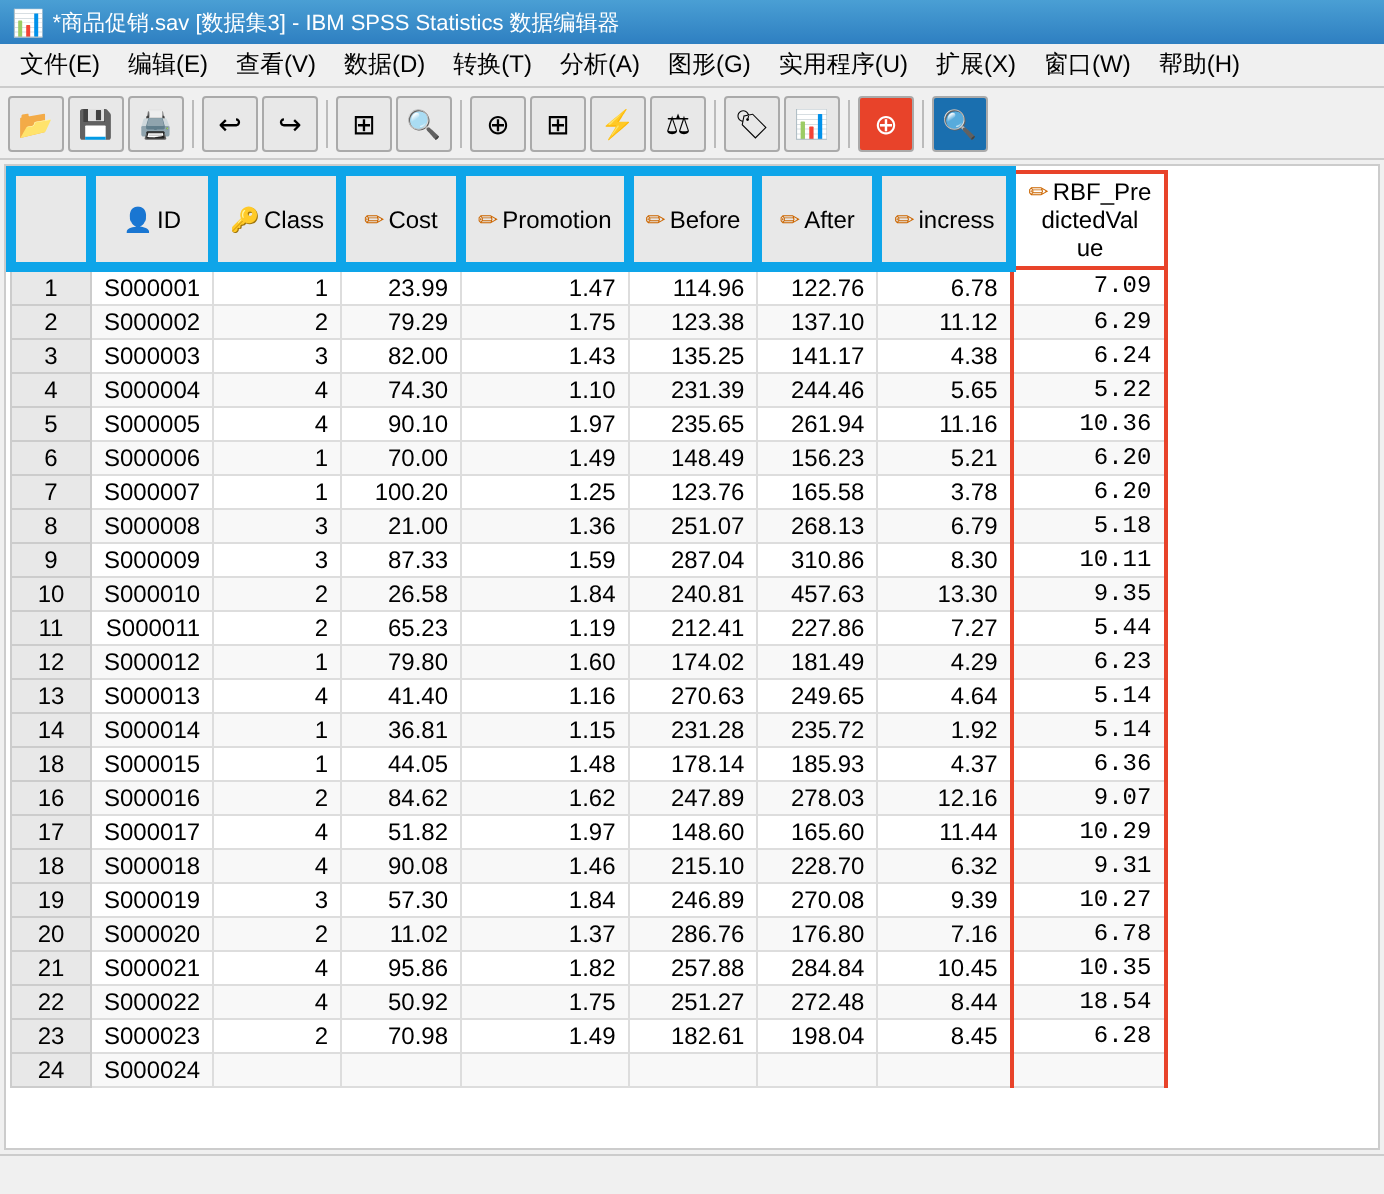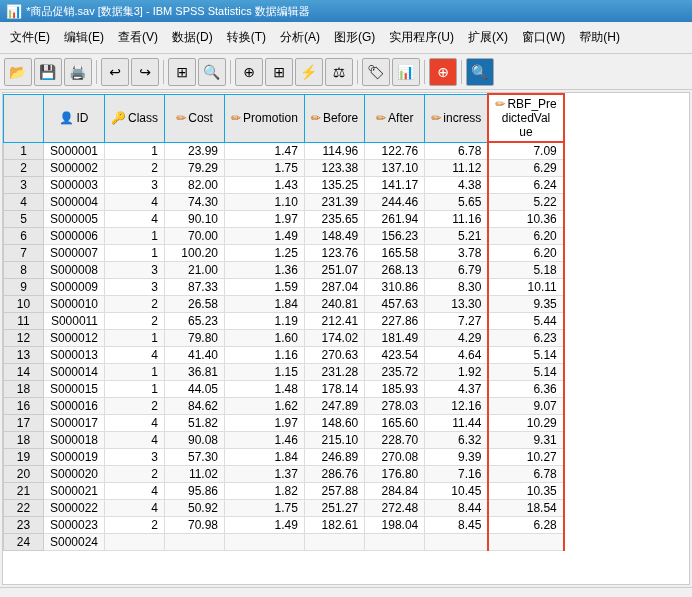--- a/index.html
+++ b/index.html
@@ -25,7 +25,7 @@
       display: flex;
       padding: 2px 4px;
       gap: 2px;
-      height: 32px;
+      height: 22px;
       align-items: center;
     }
     .menu-item {

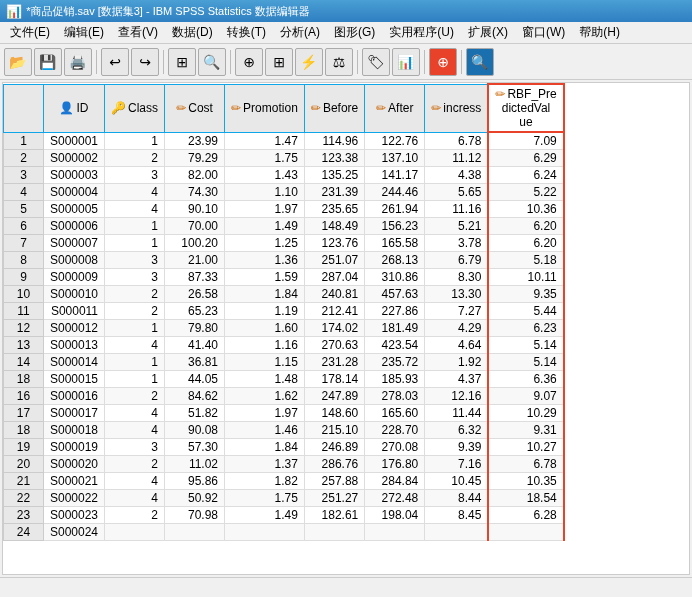--- a/index.html
+++ b/index.html
@@ -78,7 +78,7 @@
     }
     thead tr th {
       background: #e8e8e8;
-      border: 1px solid #0ea5e9;
+      border: 5px solid #0ea5e9;
       padding: 2px 6px;
       text-align: center;
       position: sticky;

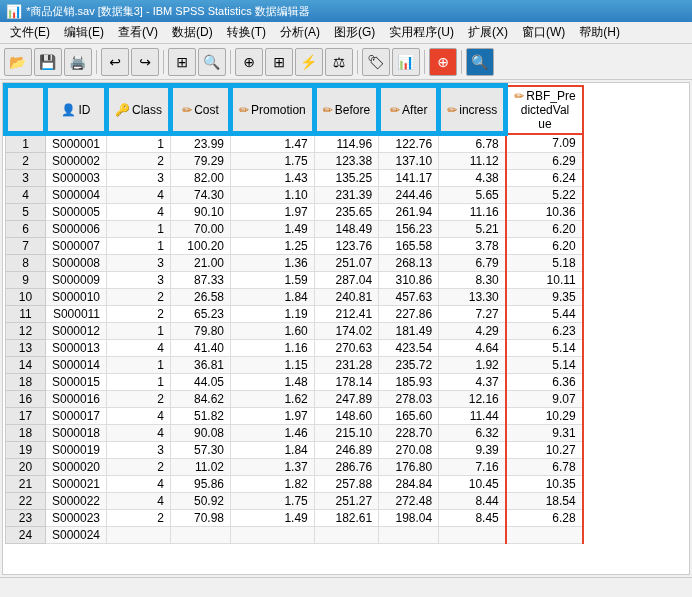--- a/index.html
+++ b/index.html
@@ -128,6 +128,7 @@
     .last-col-data {
       border-left: 2px solid #e8432a !important;
       border-right: 2px solid #e8432a !important;
+      font-family: Liberation Mono, monospace;
     }
   </style>
 </head>

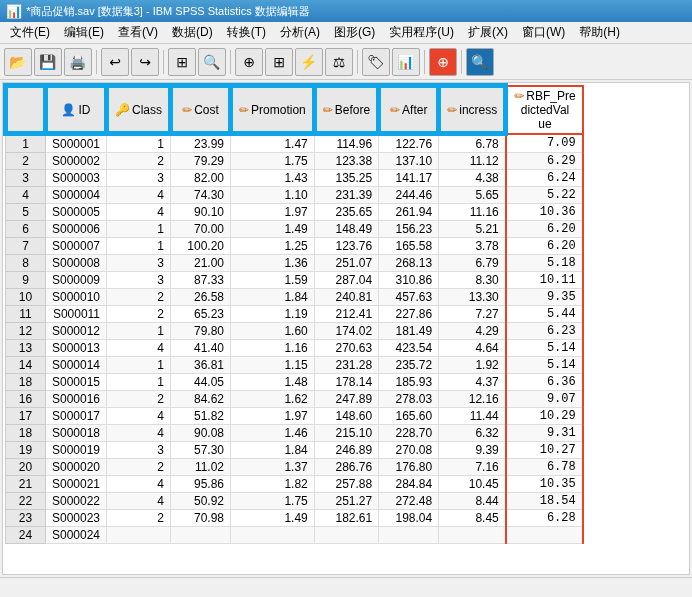--- a/index.html
+++ b/index.html
@@ -349,7 +349,7 @@
             <td>41.40</td>
             <td>1.16</td>
             <td>270.63</td>
-            <td>423.54</td>
+            <td>249.65</td>
             <td>4.64</td>
             <td class="last-col-data">5.14</td>
           </tr>

